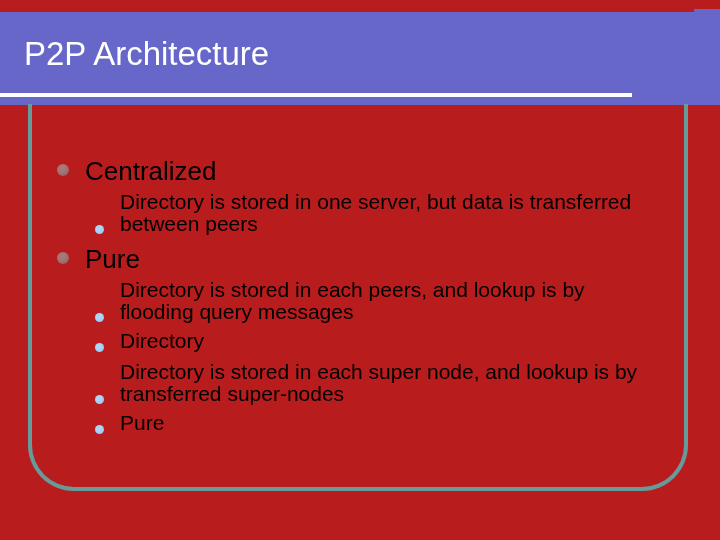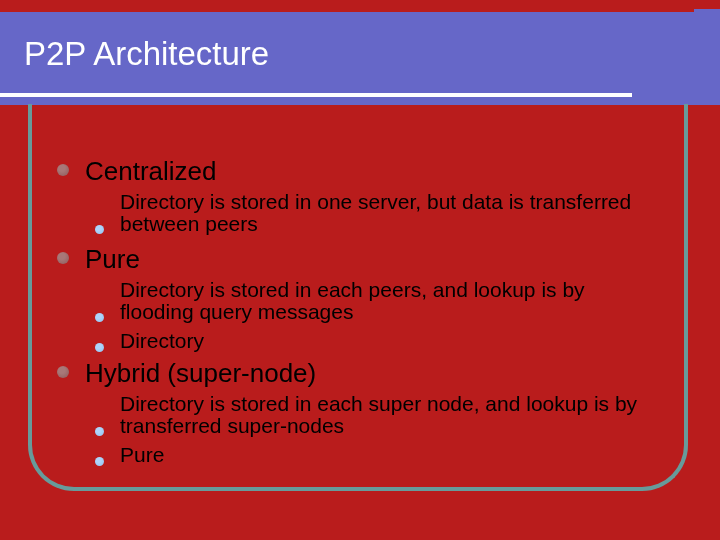--- a/index.html
+++ b/index.html
@@ -152,10 +152,6 @@
   </div>
 
   <div class="section sec-3">
-    <div class="heading-row">
-      <span class="main-bullet"></span>
-      <span class="heading-text">Hybrid (super-node)</span>
-    </div>
     <div class="sub-item first">
       <span class="sub-bullet"></span>
       <span class="sub-text">Directory is stored in each super node, and lookup is by transferred super-nodes</span>

